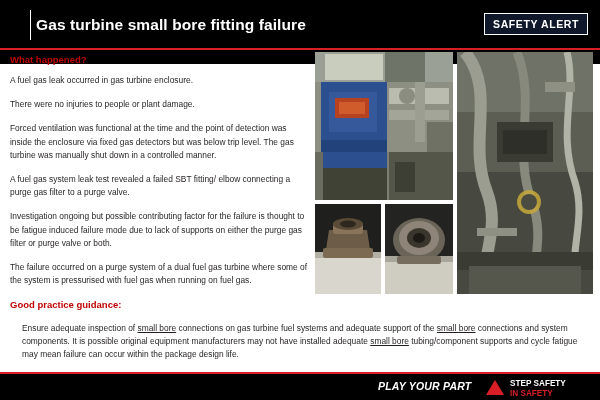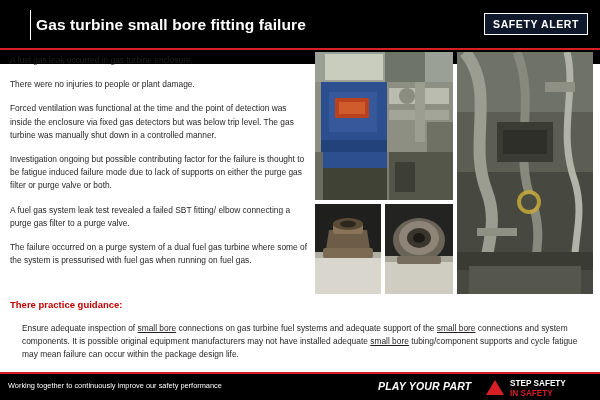--- a/index.html
+++ b/index.html
@@ -205,6 +205,7 @@
   <div class="header-bottom-line"></div>
 
   <div class="content">
+    <div class="section-label">What happened?</div>
     <p class="para">A fuel gas leak occurred in gas turbine enclosure.</p>
     <p class="para">There were no injuries to people or plant damage.</p>
     <p class="para">Forced ventilation was functional at the time and the point of detection was inside the enclosure via fixed gas detectors but was below trip level. The gas turbine was manually shut down in a controlled manner.</p>

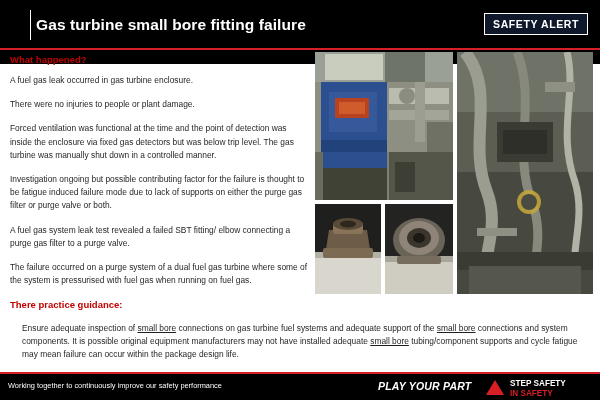--- a/index.html
+++ b/index.html
@@ -209,8 +209,8 @@
     <p class="para">A fuel gas leak occurred in gas turbine enclosure.</p>
     <p class="para">There were no injuries to people or plant damage.</p>
     <p class="para">Forced ventilation was functional at the time and the point of detection was inside the enclosure via fixed gas detectors but was below trip level. The gas turbine was manually shut down in a controlled manner.</p>
+    <p class="para">A fuel gas system leak test revealed a failed SBT fitting/ elbow connecting a purge gas filter to a purge valve.</p>
     <p class="para">Investigation ongoing but possible contributing factor for the failure is thought to be fatigue induced failure mode due to lack of supports on either the purge gas filter or purge valve or both.</p>
-    <p class="para">A fuel gas system leak test revealed a failed SBT fitting/ elbow connecting a purge gas filter to a purge valve.</p>
     <p class="para">The failure occurred on a purge system of a dual fuel gas turbine where some of the system is pressurised with fuel gas when running on fuel gas.</p>
   </div>
 

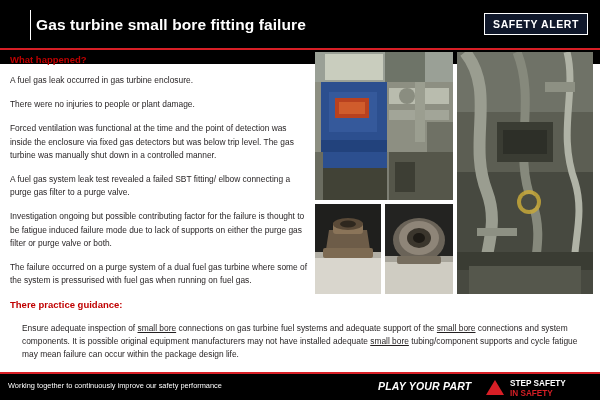--- a/index.html
+++ b/index.html
@@ -215,7 +215,7 @@
   </div>
 
   <div class="good-practice">
-    <div class="gp-label">There practice guidance:</div>
+    <div class="gp-label">Good practice guidance:</div>
     <p class="gp-para"><span>Ensure adequate inspection of </span><span class="u">small bore</span><span> connections on gas turbine fuel systems and adequate support of the </span><span class="u">small bore</span><span> connections and system components. It is possible original equipment manufacturers may not have installed adequate </span><span class="u">small bore</span><span> tubing/component  supports and cycle fatigue may mean failure can occur within the package design life.</span></p>
   </div>
 

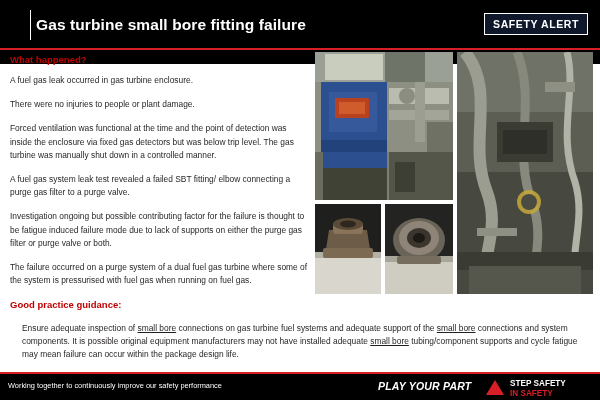--- a/index.html
+++ b/index.html
@@ -295,7 +295,6 @@
 
   <div class="footer-top-line"></div>
   <div class="footer">
-    <div class="footer-text">Working together to continuously improve our safety performance</div>
     <div class="footer-playyourpart">PLAY YOUR PART</div>
     <div class="footer-triangle"></div>
     <div class="footer-stepchange">

